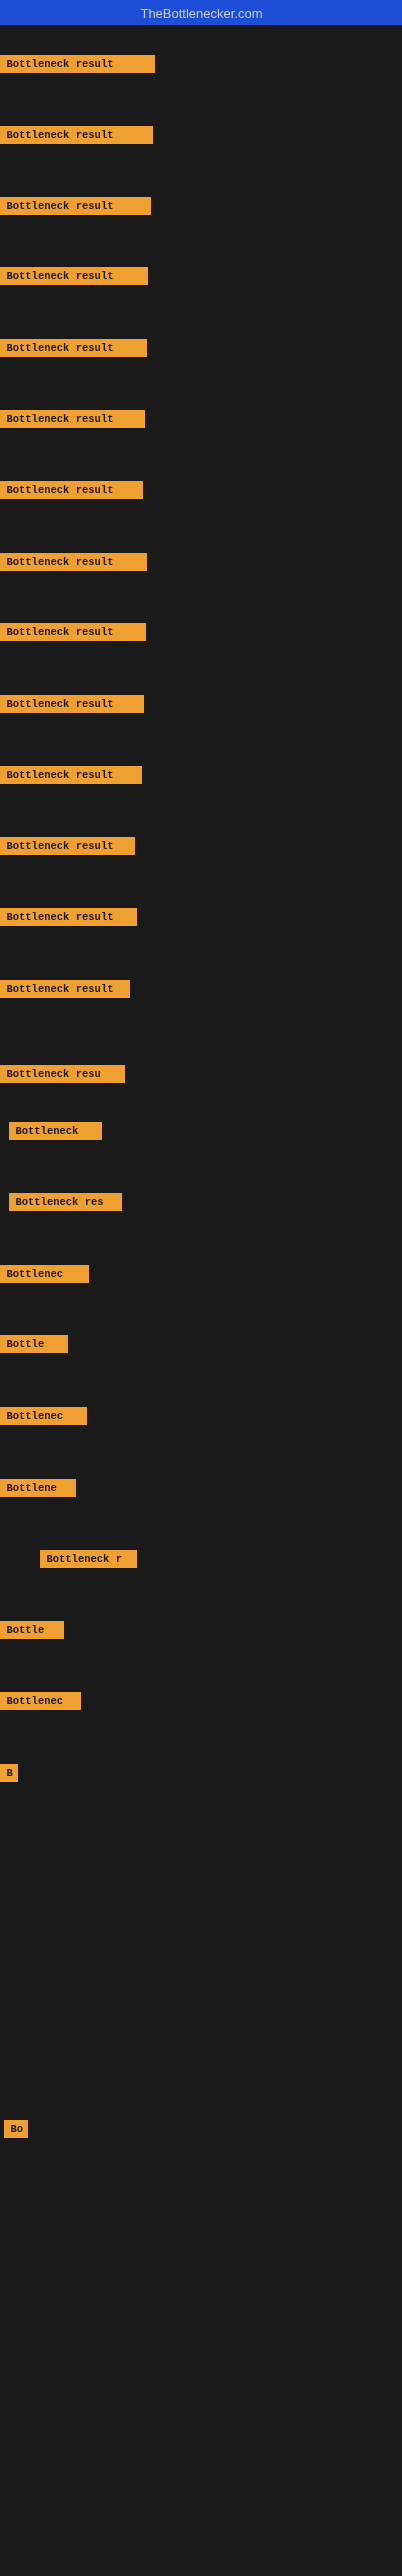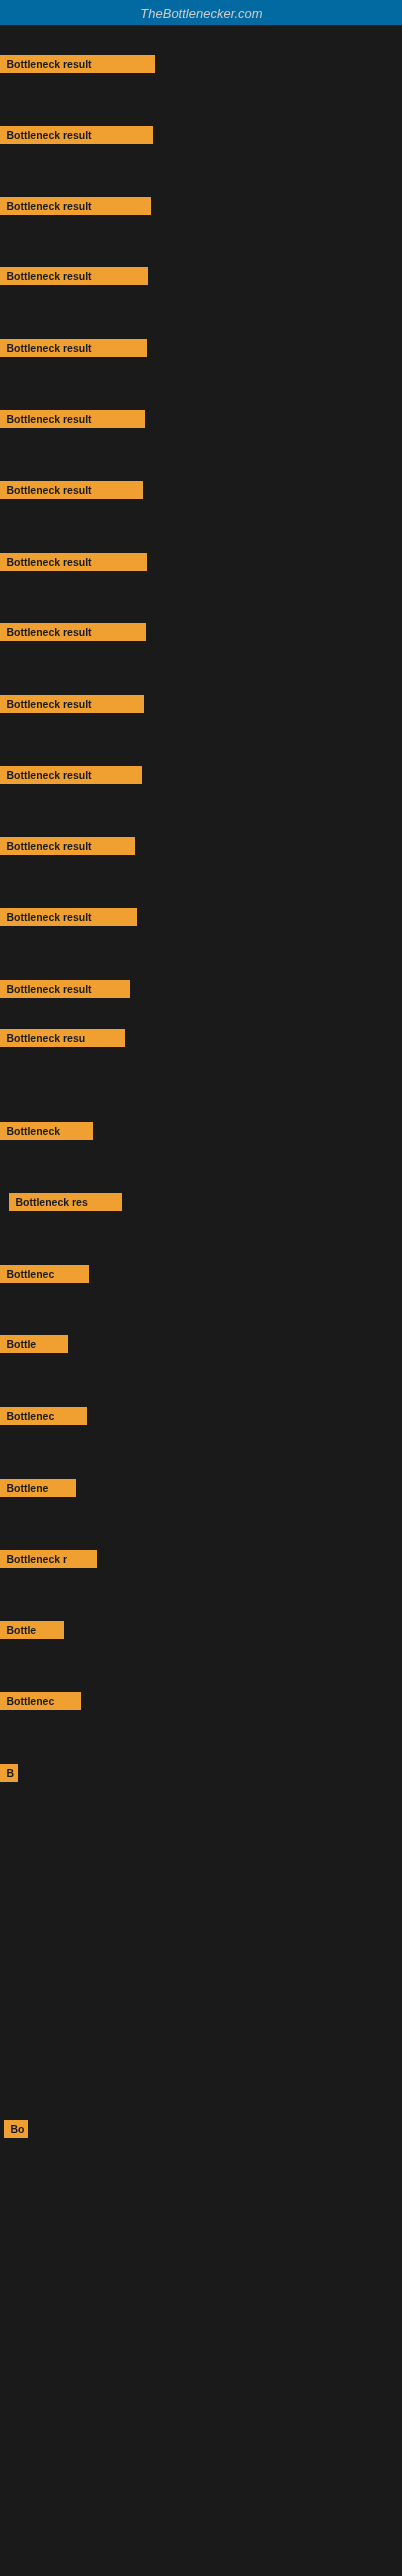--- a/index.html
+++ b/index.html
@@ -19,8 +19,7 @@
       color: #cccccc;
       font-size: 13px;
       padding: 6.4px 0 3.2px 0;
-      background-color: #0369a1;
-      font-style: italic;
+      background-color: #1d4ed8;
     }
     .bottleneck-item {
       position: absolute;

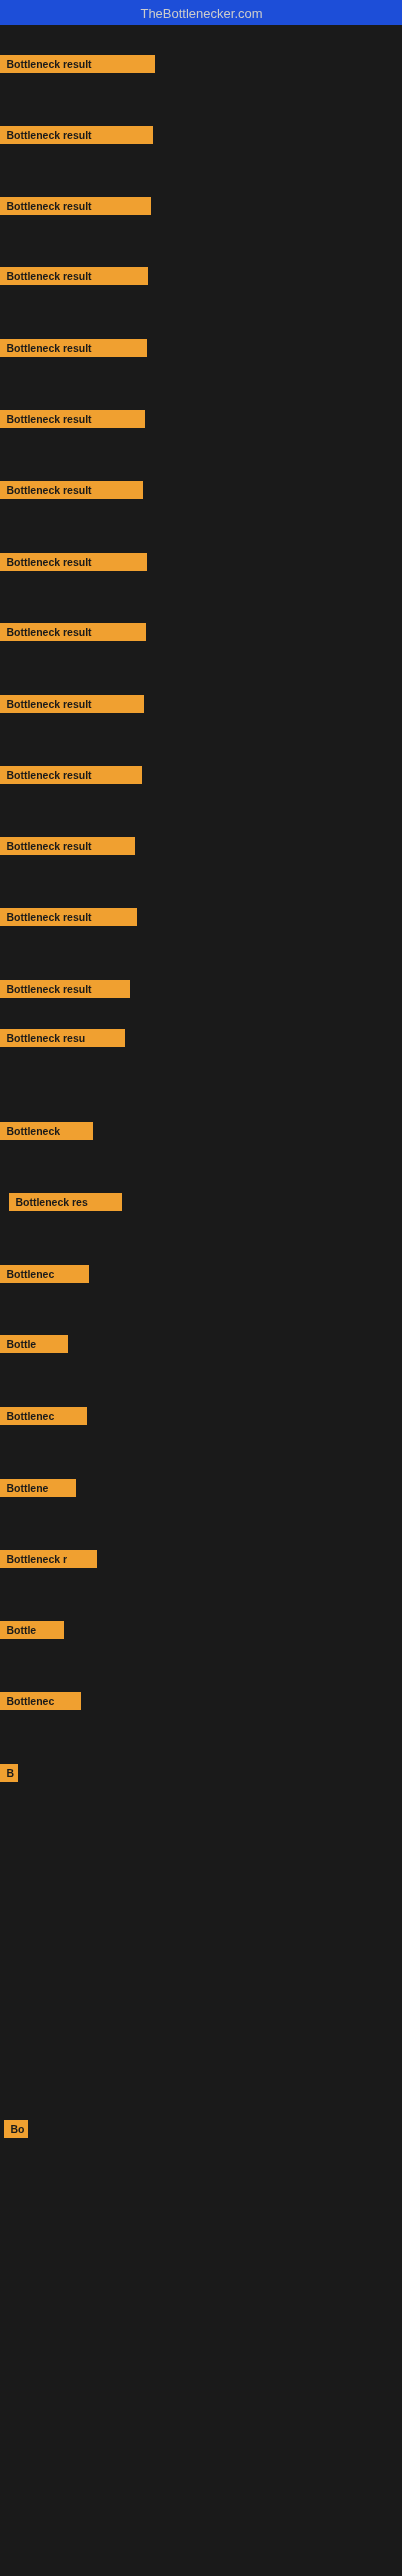--- a/index.html
+++ b/index.html
@@ -24,6 +24,7 @@
     .bottleneck-item {
       position: absolute;
       left: 0;
+      font-family: Liberation Mono, monospace;
     }
     .bottleneck-label {
       background-color: #f0a030;

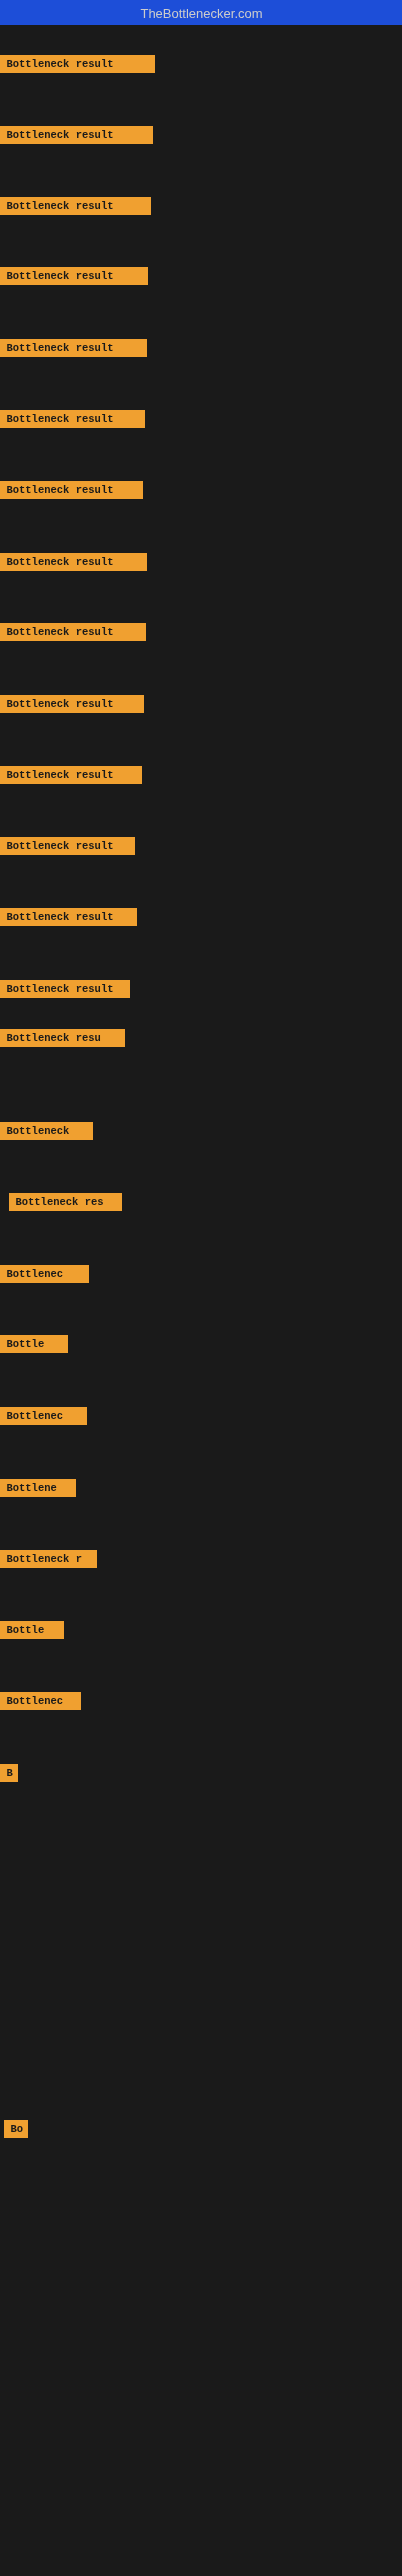--- a/index.html
+++ b/index.html
@@ -59,7 +59,7 @@
     <div class="bottleneck-item" style="top: 804px; left: 0px;"><span class="bottleneck-label" style="max-width: 135px; width: 135px;">Bottleneck result</span></div>
     <div class="bottleneck-item" style="top: 875px; left: 0px;"><span class="bottleneck-label" style="max-width: 137px; width: 137px;">Bottleneck result</span></div>
     <div class="bottleneck-item" style="top: 947px; left: 0px;"><span class="bottleneck-label" style="max-width: 130px; width: 130px;">Bottleneck result</span></div>
-    <div class="bottleneck-item" style="top: 996px; left: 0px;"><span class="bottleneck-label" style="max-width: 125px; width: 125px;">Bottleneck resu</span></div>
+    <div class="bottleneck-item" style="top: 1032px; left: 0px;"><span class="bottleneck-label" style="max-width: 125px; width: 125px;">Bottleneck resu</span></div>
     <div class="bottleneck-item" style="top: 1089px; left: 0px;"><span class="bottleneck-label" style="max-width: 93px; width: 93px;">Bottleneck</span></div>
     <div class="bottleneck-item" style="top: 1160px; left: 9px;"><span class="bottleneck-label" style="max-width: 113px; width: 113px;">Bottleneck res</span></div>
     <div class="bottleneck-item" style="top: 1232px; left: 0px;"><span class="bottleneck-label" style="max-width: 89px; width: 89px;">Bottlenec</span></div>

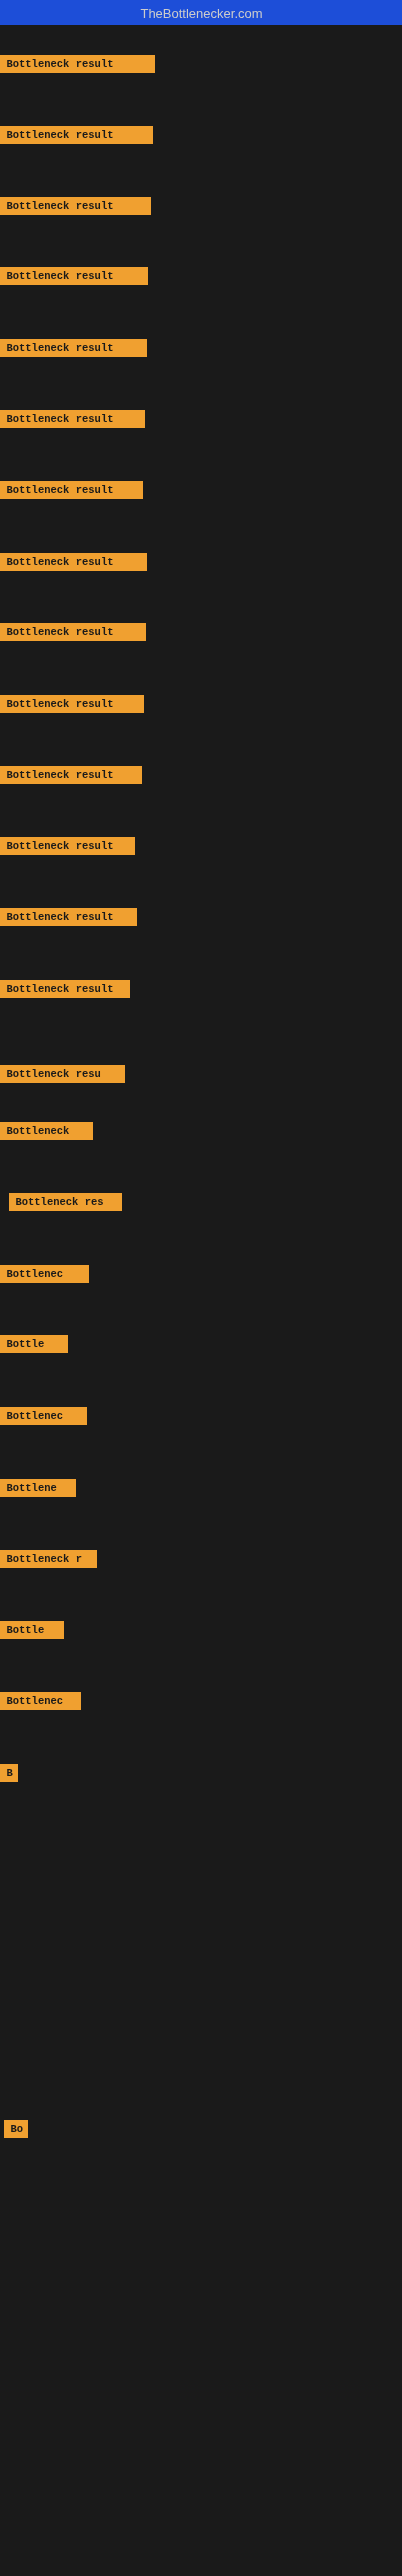--- a/index.html
+++ b/index.html
@@ -60,7 +60,7 @@
     <div class="bottleneck-item" style="top: 875px; left: 0px;"><span class="bottleneck-label" style="max-width: 137px; width: 137px;">Bottleneck result</span></div>
     <div class="bottleneck-item" style="top: 947px; left: 0px;"><span class="bottleneck-label" style="max-width: 130px; width: 130px;">Bottleneck result</span></div>
     <div class="bottleneck-item" style="top: 1032px; left: 0px;"><span class="bottleneck-label" style="max-width: 125px; width: 125px;">Bottleneck resu</span></div>
-    <div class="bottleneck-item" style="top: 1089px; left: 0px;"><span class="bottleneck-label" style="max-width: 93px; width: 93px;">Bottleneck</span></div>
+    <div class="bottleneck-item" style="top: 1089px; left: 0px; padding-left: 9px;"><span class="bottleneck-label" style="max-width: 93px; width: 93px;">Bottleneck</span></div>
     <div class="bottleneck-item" style="top: 1160px; left: 9px;"><span class="bottleneck-label" style="max-width: 113px; width: 113px;">Bottleneck res</span></div>
     <div class="bottleneck-item" style="top: 1232px; left: 0px;"><span class="bottleneck-label" style="max-width: 89px; width: 89px;">Bottlenec</span></div>
     <div class="bottleneck-item" style="top: 1302px; left: 0px;"><span class="bottleneck-label" style="max-width: 68px; width: 68px;">Bottle</span></div>

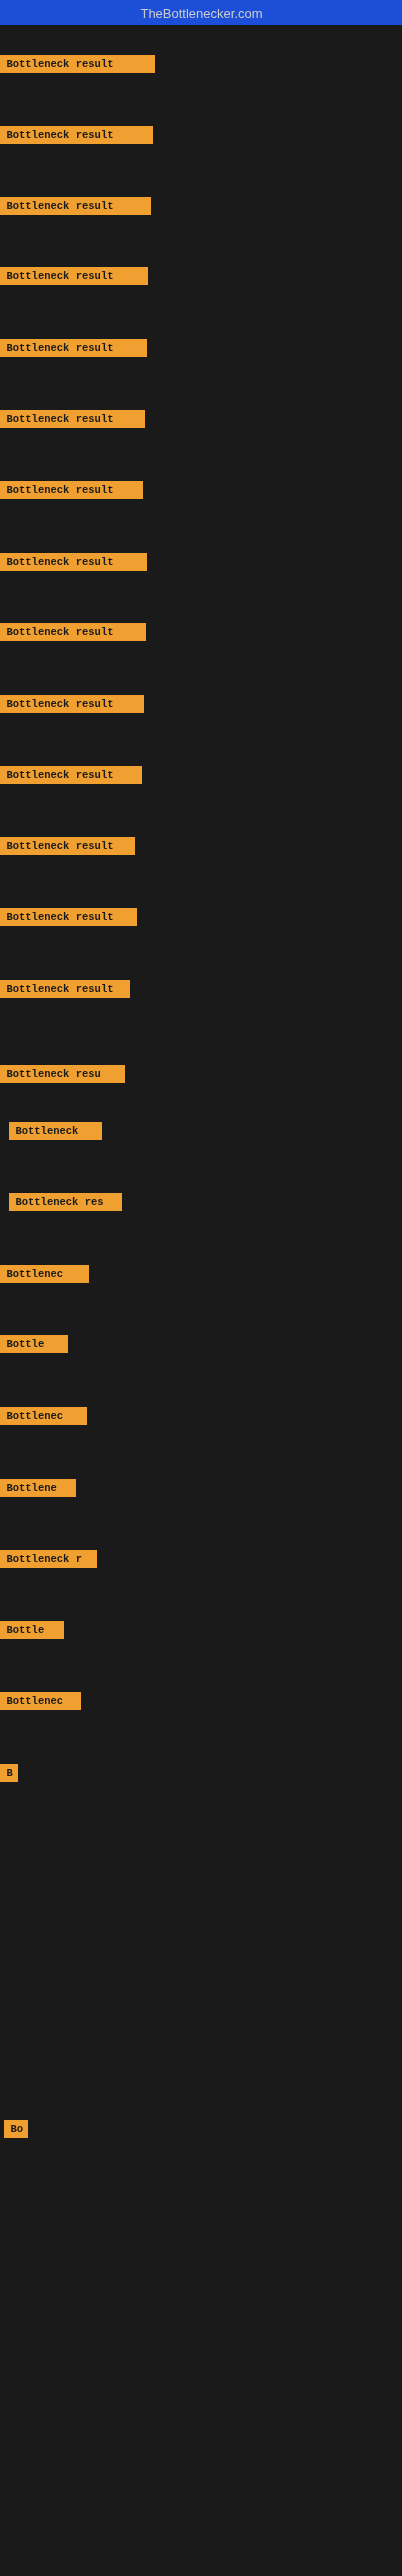--- a/index.html
+++ b/index.html
@@ -66,7 +66,7 @@
     <div class="bottleneck-item" style="top: 1302px; left: 0px;"><span class="bottleneck-label" style="max-width: 68px; width: 68px;">Bottle</span></div>
     <div class="bottleneck-item" style="top: 1374px; left: 0px;"><span class="bottleneck-label" style="max-width: 87px; width: 87px;">Bottlenec</span></div>
     <div class="bottleneck-item" style="top: 1446px; left: 0px;"><span class="bottleneck-label" style="max-width: 76px; width: 96px;">Bottlene</span></div>
-    <div class="bottleneck-item" style="top: 1517px; left: 0px;"><span class="bottleneck-label" style="max-width: 97px; width: 97px;">Bottleneck r</span></div>
+    <div class="bottleneck-item" style="top: 1517px; left: 0px; padding-left: 40px;"><span class="bottleneck-label" style="max-width: 97px; width: 97px;">Bottleneck r</span></div>
     <div class="bottleneck-item" style="top: 1588px; left: 0px;"><span class="bottleneck-label" style="max-width: 64px; width: 64px;">Bottle</span></div>
     <div class="bottleneck-item" style="top: 1659px; left: 0px;"><span class="bottleneck-label" style="max-width: 81px; width: 81px;">Bottlenec</span></div>
     <div class="bottleneck-item" style="top: 1731px; left: 0px;"><span class="bottleneck-label" style="max-width: 17.7px; width: 17.7px;">B</span></div>

